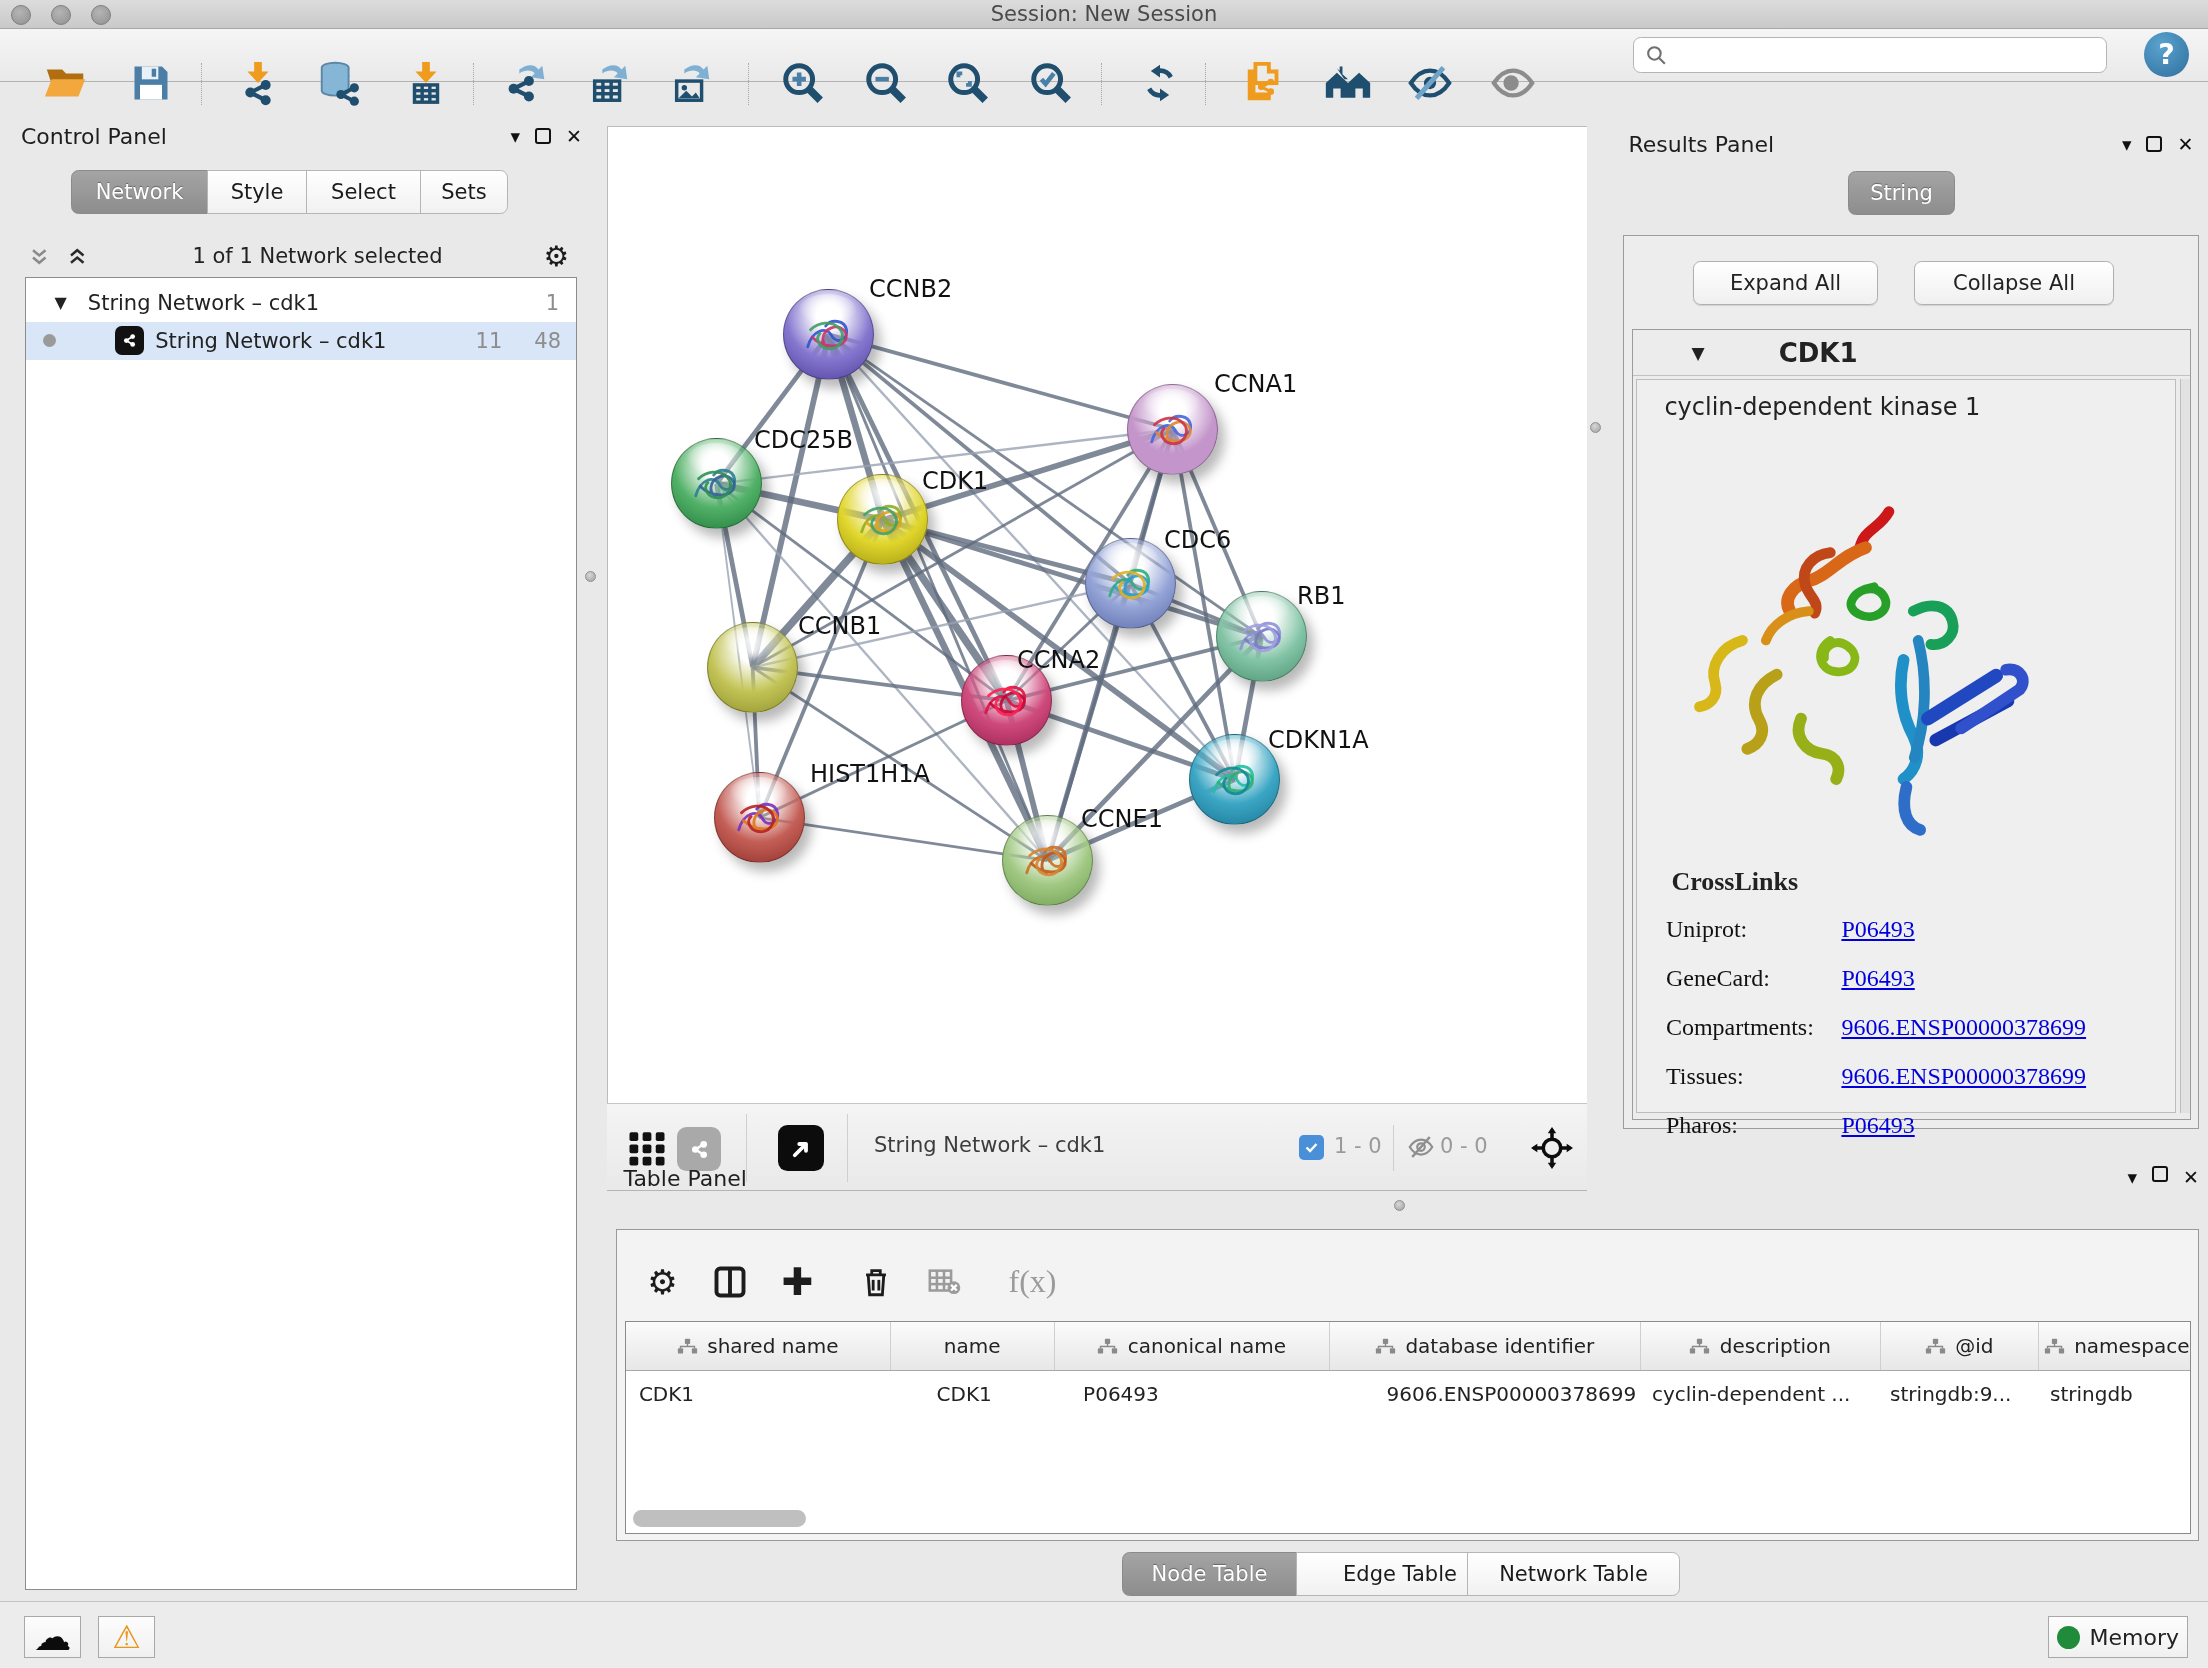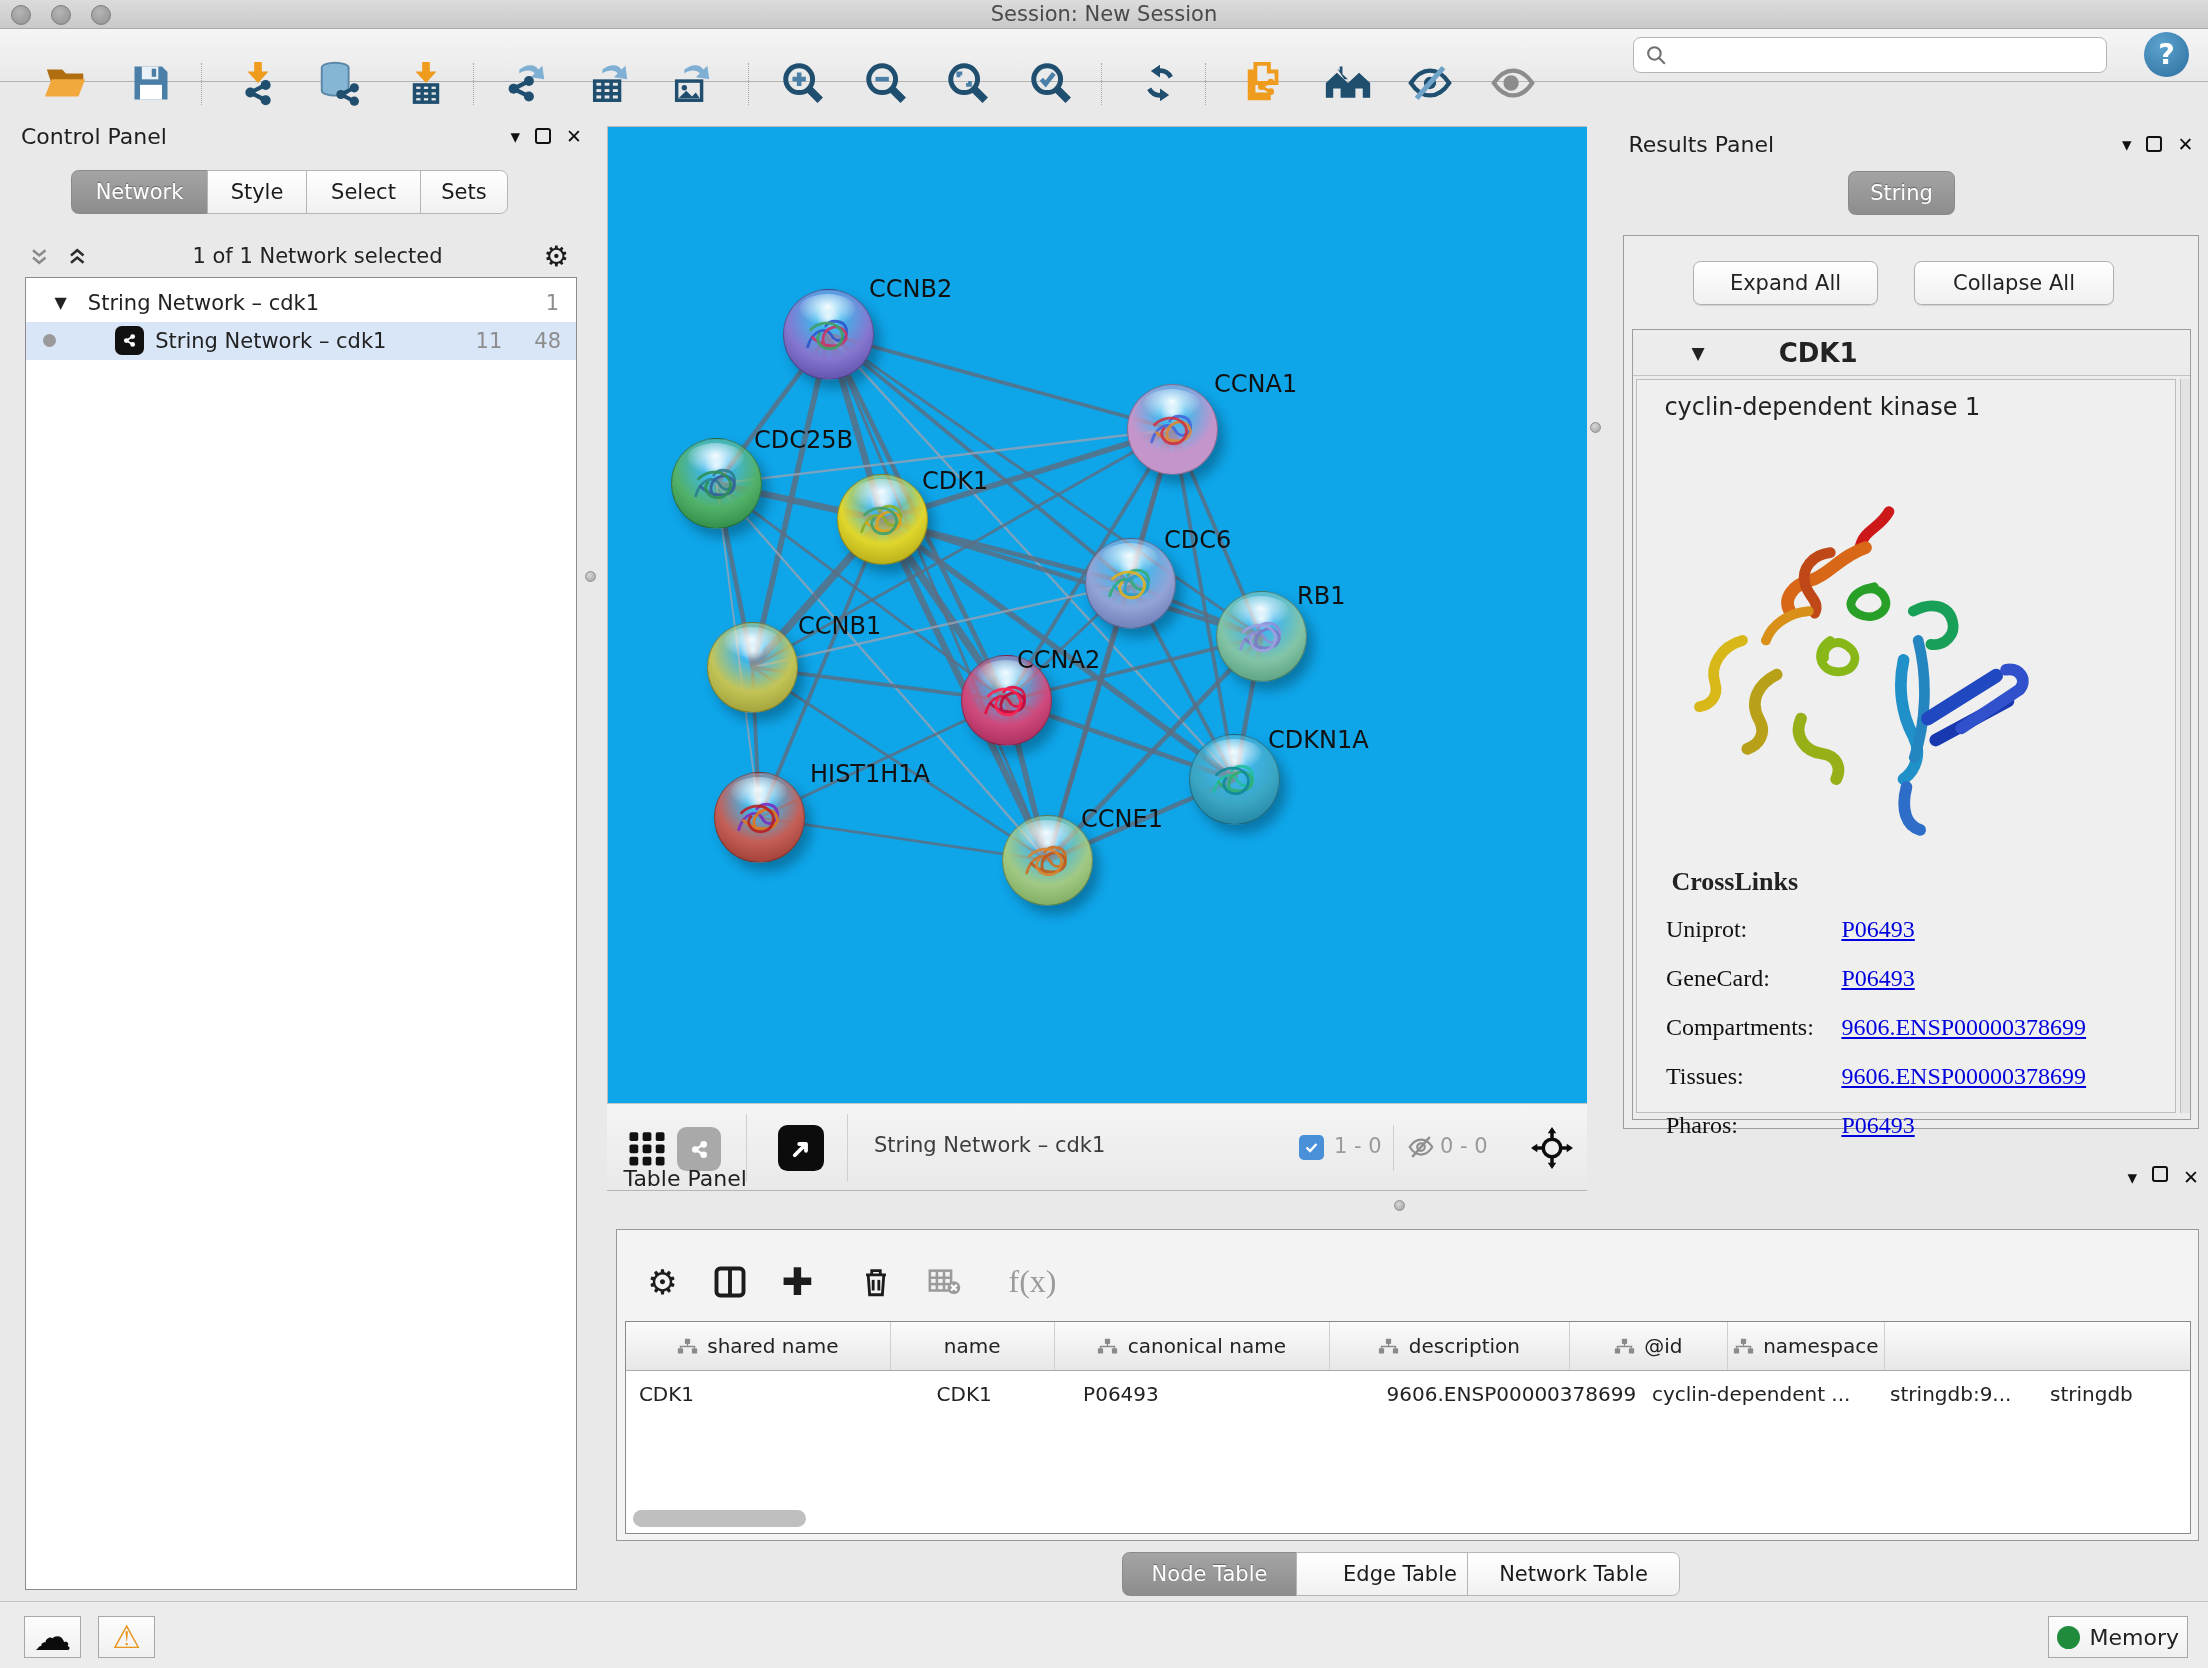--- a/index.html
+++ b/index.html
@@ -45,7 +45,7 @@
   .split-dot { width:11.4px; height:11.4px; border-radius:50%; background:radial-gradient(circle at 40% 35%, #d8d8d8, #9f9f9f); border:1px solid #909090; }
 
   
-  #net-canvas { left:607px; top:126px; width:980px; height:978px; background:#0ea5e9; border-top:1px solid #bcbcbc; border-left:1px solid #bcbcbc; }
+  #net-canvas { left:607px; top:126px; width:980px; height:978px; background:#ffffff; border-top:1px solid #bcbcbc; border-left:1px solid #bcbcbc; }
   #edge-svg { position:absolute; left:0; top:0; }
   .net-node { position:absolute; width:91px; height:91px; border-radius:50%; border:1px solid rgba(0,0,0,.28); box-shadow:6.7px 8.6px 11.4px rgba(0,0,0,.28); }
   .net-node::before { content:""; position:absolute; left:17%; top:5%; width:64%; height:34%; border-radius:50%; background:radial-gradient(ellipse at 50% 40%, rgba(255,255,255,.95), rgba(255,255,255,0) 75%); }

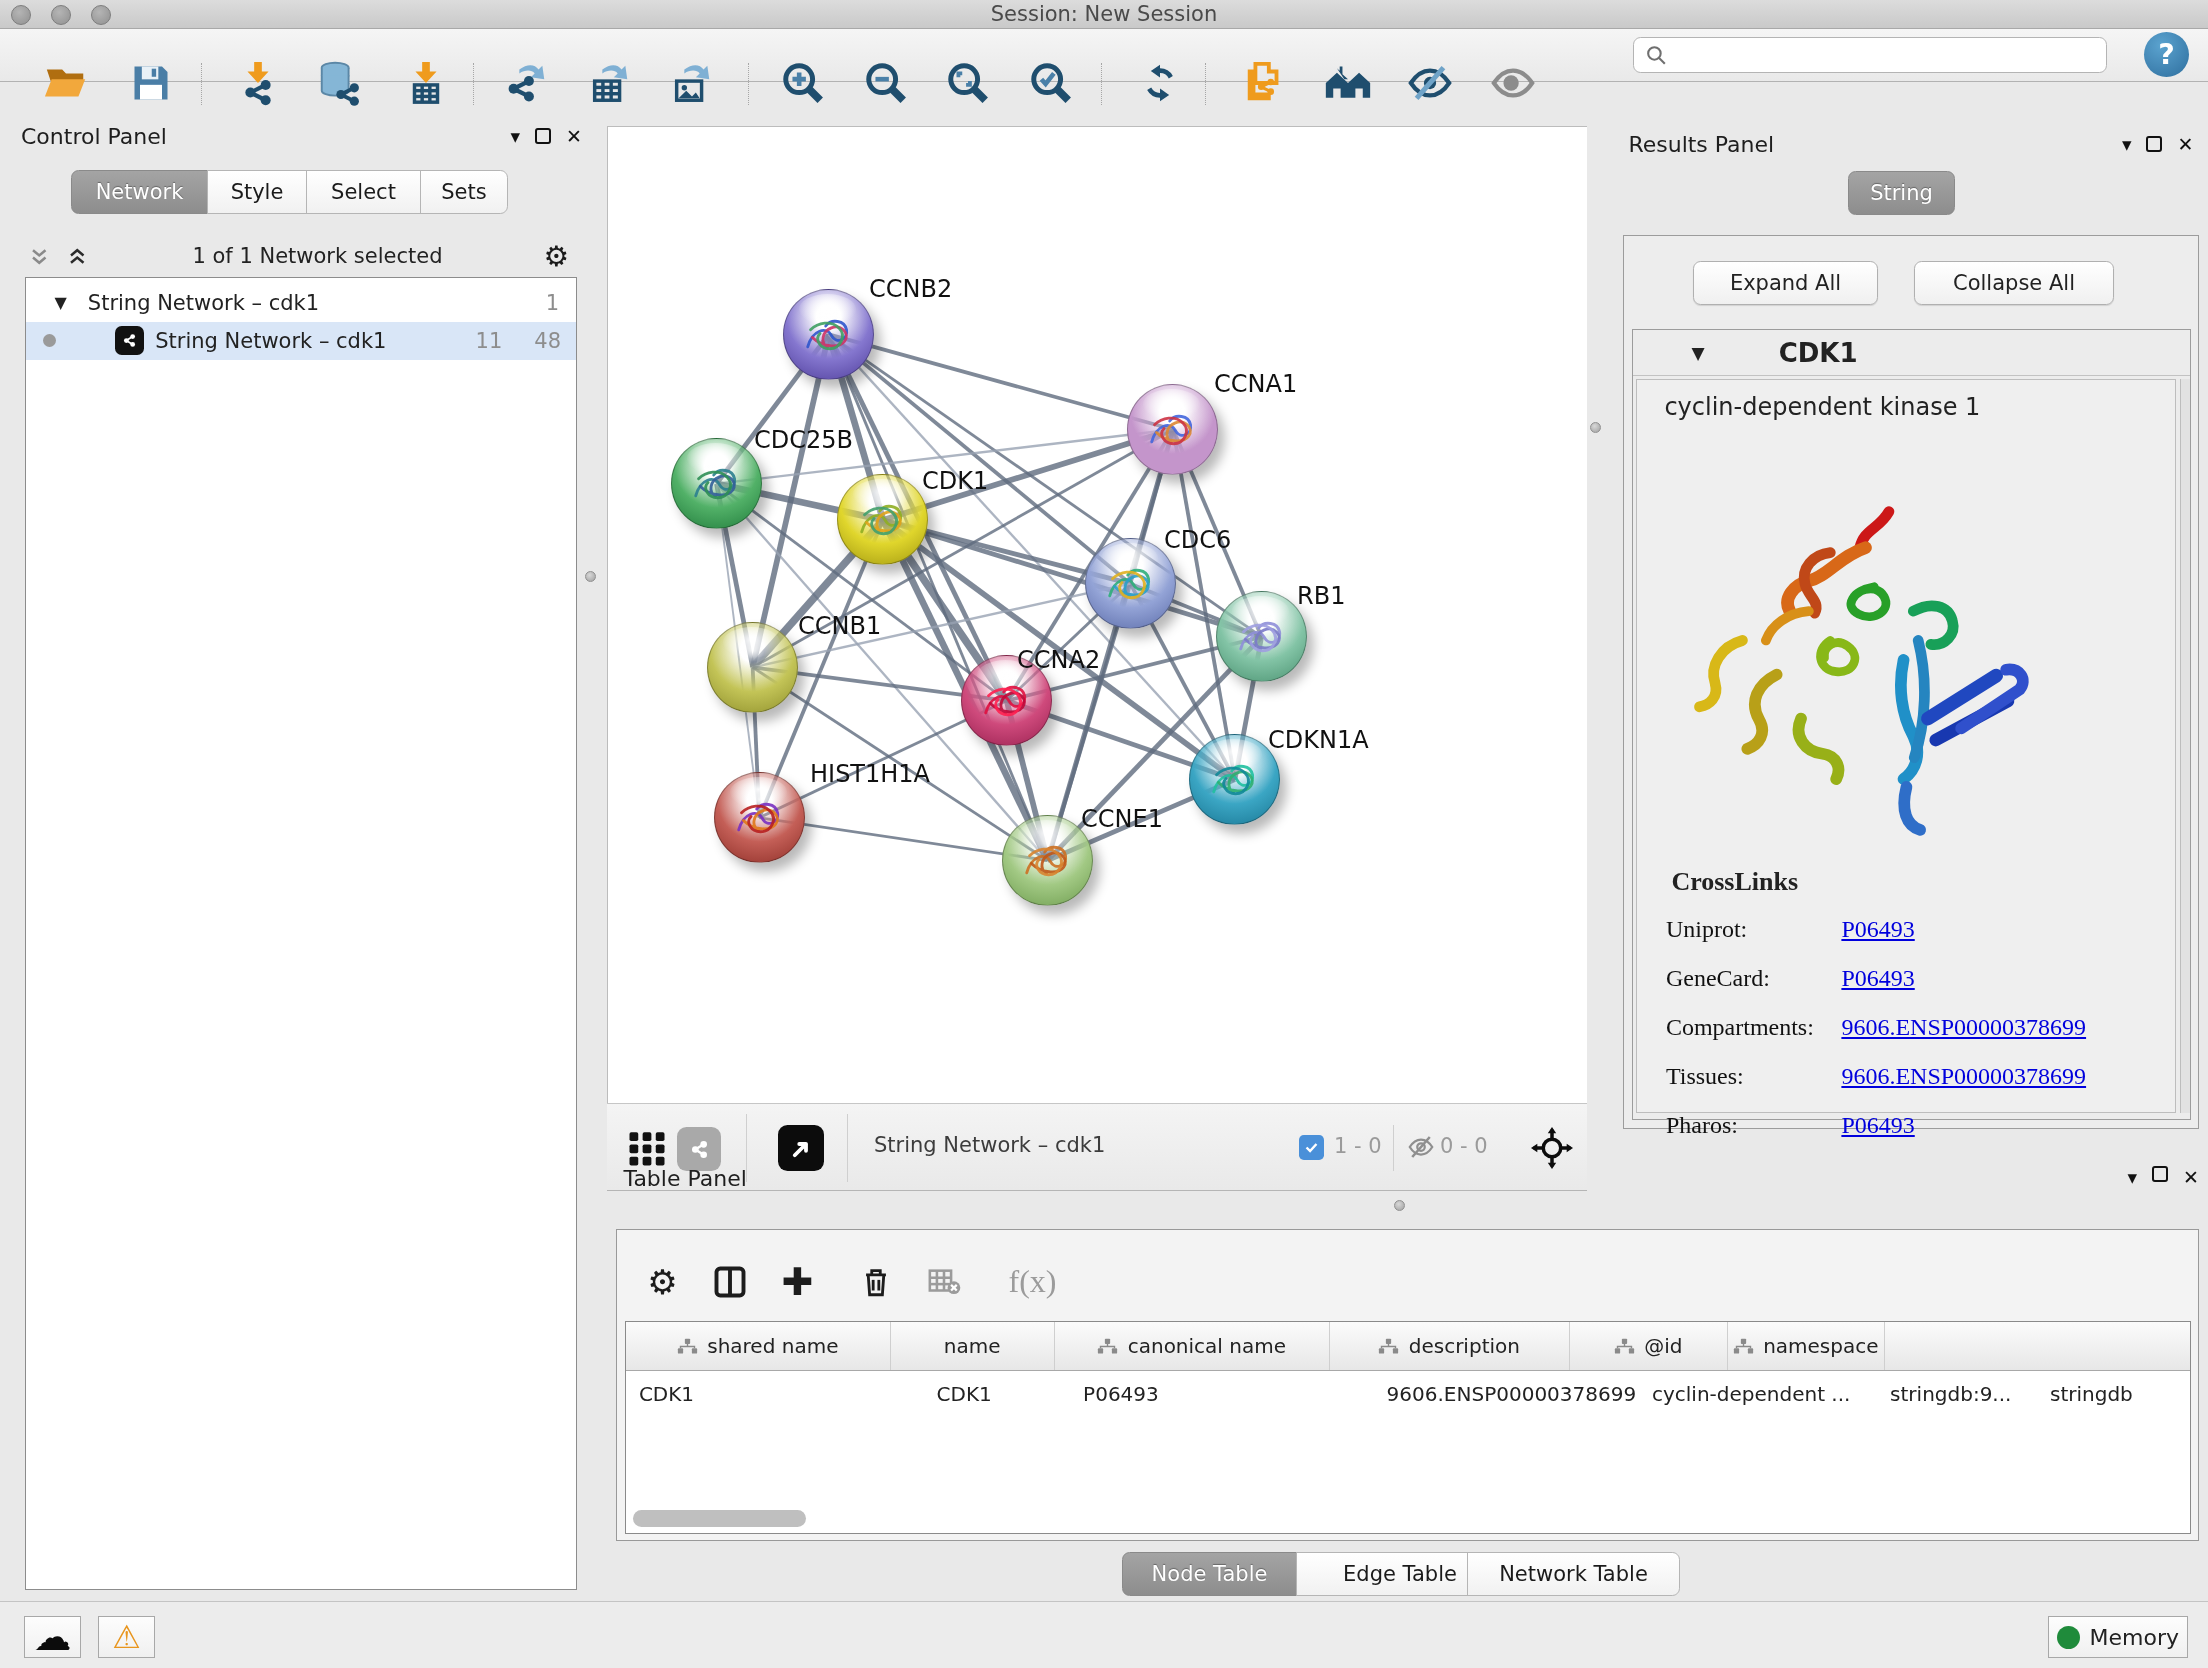--- a/index.html
+++ b/index.html
@@ -644,6 +644,17 @@
           </svg>
           <span>canonical name</span>
         </div>
+        <div class="th" style="width: 311px;">
+          <svg width="21" height="19" viewBox="0 0 24 20">
+            <g fill="#8a8a8a">
+              <rect x="9" y="1" width="6" height="6" rx="1"></rect>
+              <rect x="1" y="12" width="6" height="6" rx="1"></rect>
+              <rect x="17" y="12" width="6" height="6" rx="1"></rect>
+            </g>
+            <path d="M12 7v3M4 12v-2h16v2" stroke="#8a8a8a" stroke-width="1.6" fill="none"></path>
+          </svg>
+          <span>database identifier</span>
+        </div>
         <div class="th" style="width: 240px;">
           <svg width="21" height="19" viewBox="0 0 24 20">
             <g fill="#8a8a8a">

